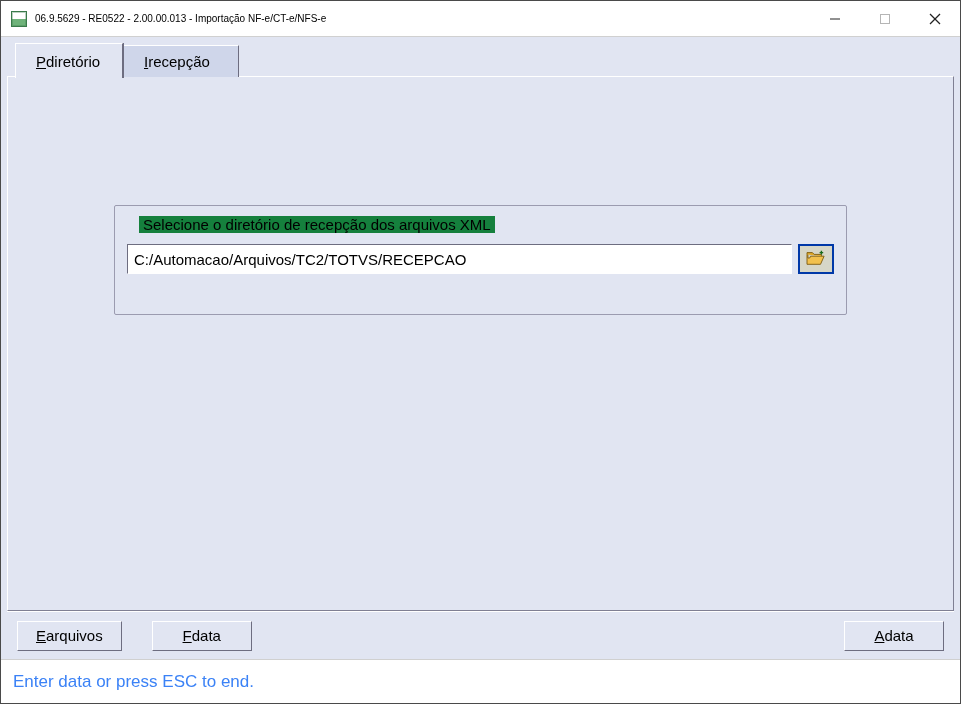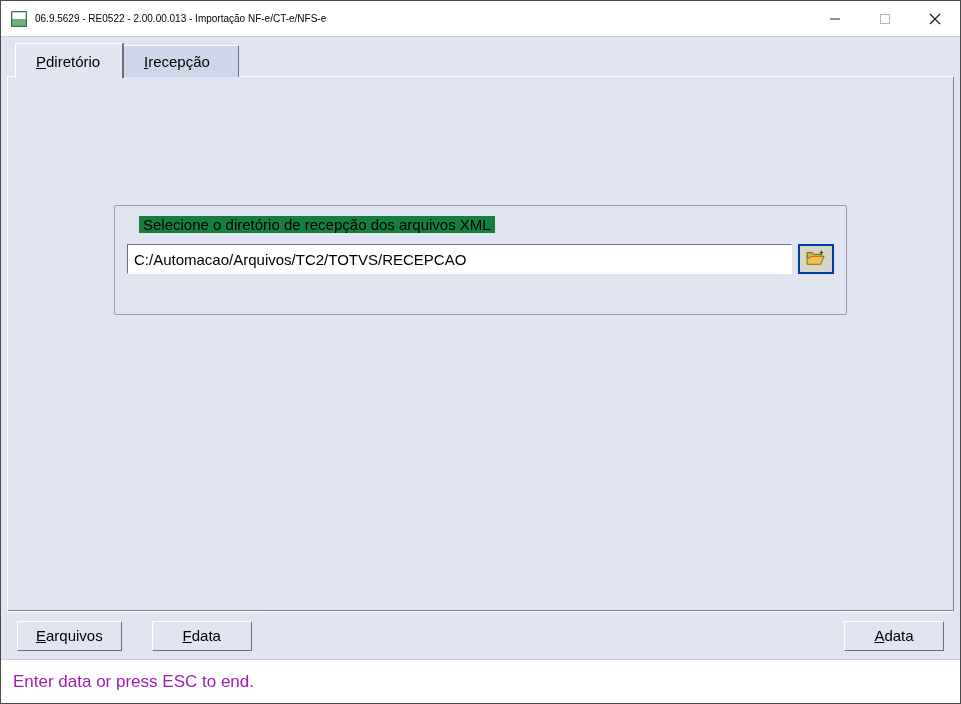--- a/index.html
+++ b/index.html
@@ -167,7 +167,7 @@
     display: flex; align-items: center;
     padding: 0 12px;
     font-size: 17px;
-    color: #a21caf;
+    color: #3b82f6;
   }
 </style>
 </head>

